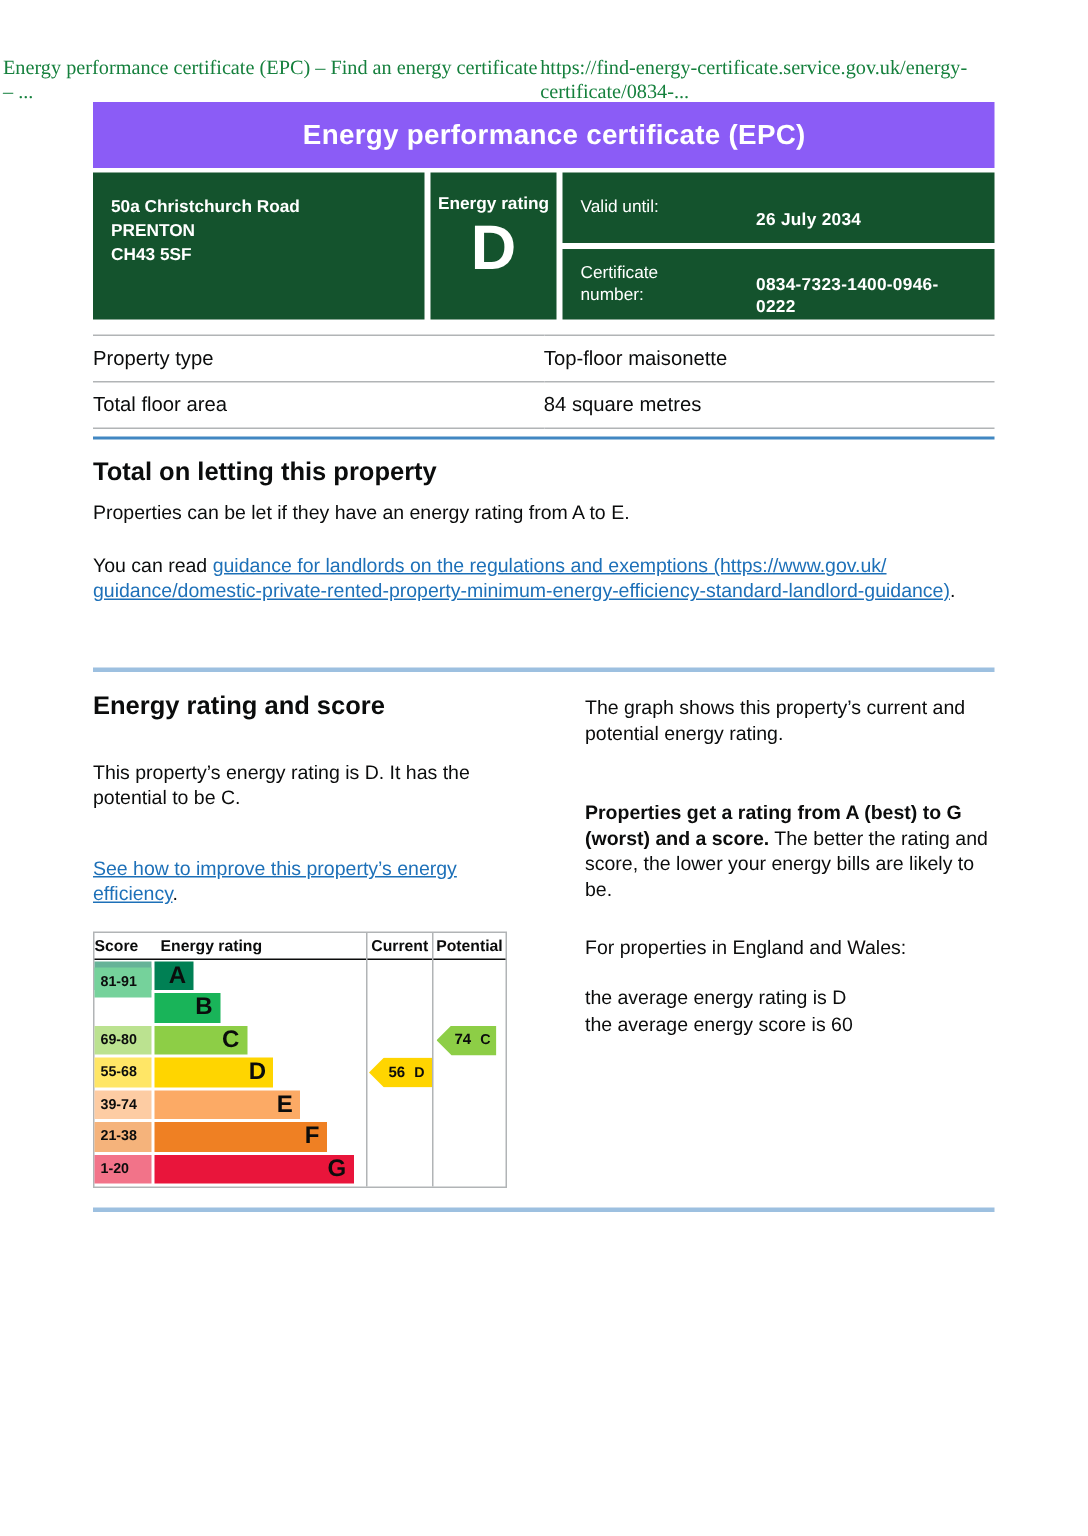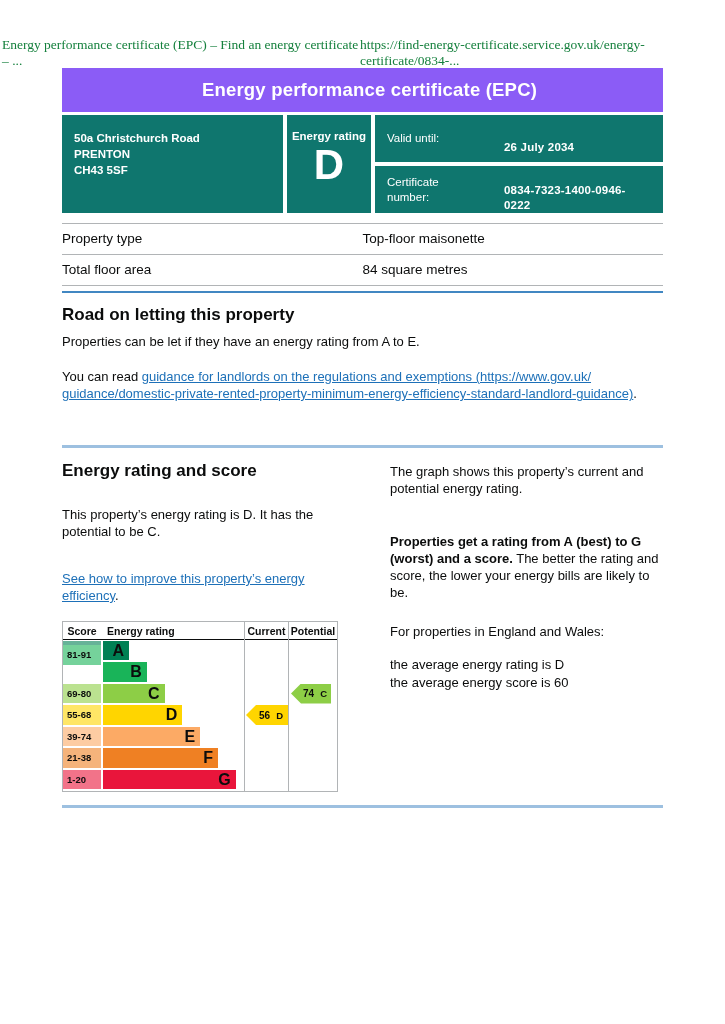--- a/index.html
+++ b/index.html
@@ -20,7 +20,7 @@
   .banner h1 { font-size:18.5px; font-weight:bold; letter-spacing:0.2px; }
 
   .summary { position:absolute; left:62px; top:115px; width:601px; height:98px; display:flex; gap:4px; }
-  .bluebox { background:#0f766e; color:#fff; }
+  .bluebox { background:#14532d; color:#fff; }
   .address-box { width:221px; padding:15px 12px; font-size:11.5px; font-weight:bold; line-height:16px; }
   .rating-box { width:84px; text-align:center; padding-top:15px; }
   .rating-box .rating-label { font-size:11.5px; font-weight:bold; }

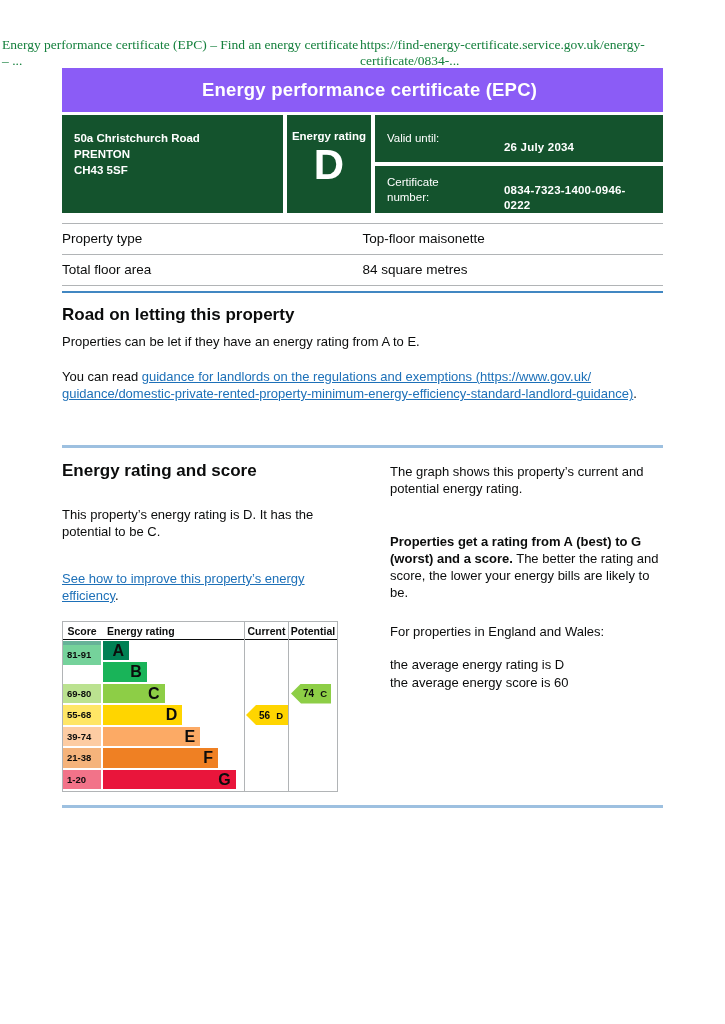--- a/index.html
+++ b/index.html
@@ -142,7 +142,7 @@
 <hr class="rule rule-blue">
 
 <div class="rules">
-  <h2>Road on letting this property</h2>
+  <h2>Total on letting this property</h2>
   <p class="para1">Properties can be let if they have an energy rating from A to E.</p>
   <p class="para2"><span>You can read </span><a class="doc-link"><span>guidance for landlords on the regulations and exemptions</span><span class="small-url"> (https://www.gov.uk/</span><wbr><span class="small-url">guidance/domestic-private-rented-property-minimum-energy-efficiency-standard-landlord-guidance)</span></a><span>.</span></p>
 </div>

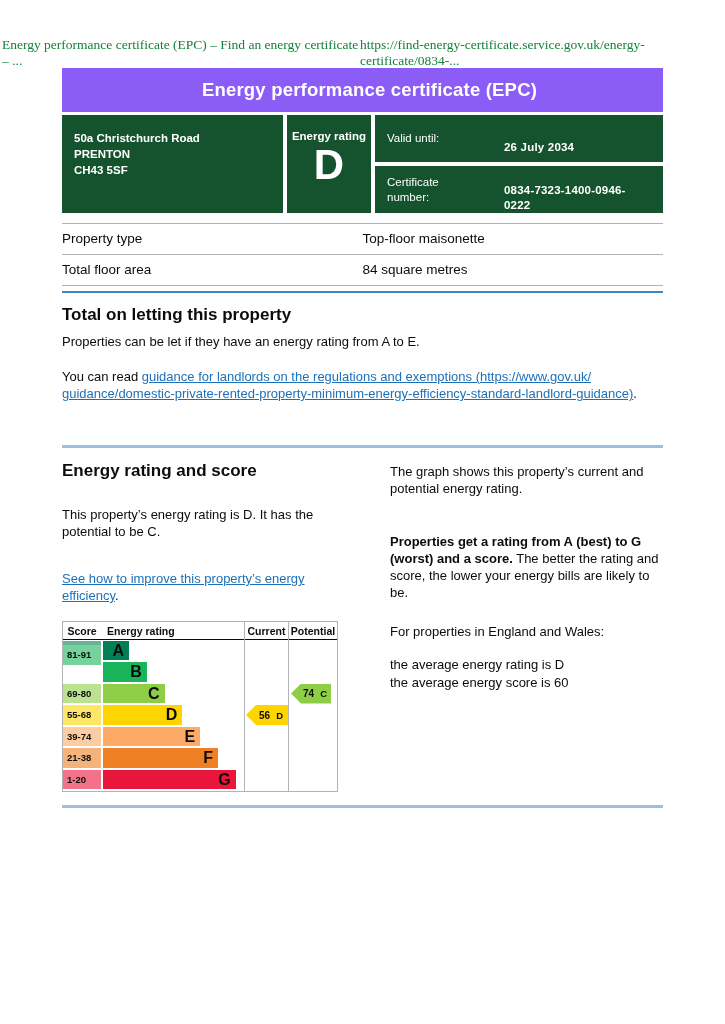--- a/index.html
+++ b/index.html
@@ -68,7 +68,7 @@
   .chart-head {
     position:absolute; top:0; height:17px; font-size:10.5px; font-weight:bold; padding-top:3px;
   }
-  .h-score { left:0; width:38px; text-align:center; }
+  .h-score { left:0; width:38px; }
   .h-rating { left:44px; }
   .h-current { left:182px; width:43px; text-align:center; }
   .h-potential { left:226px; width:48px; text-align:center; }

